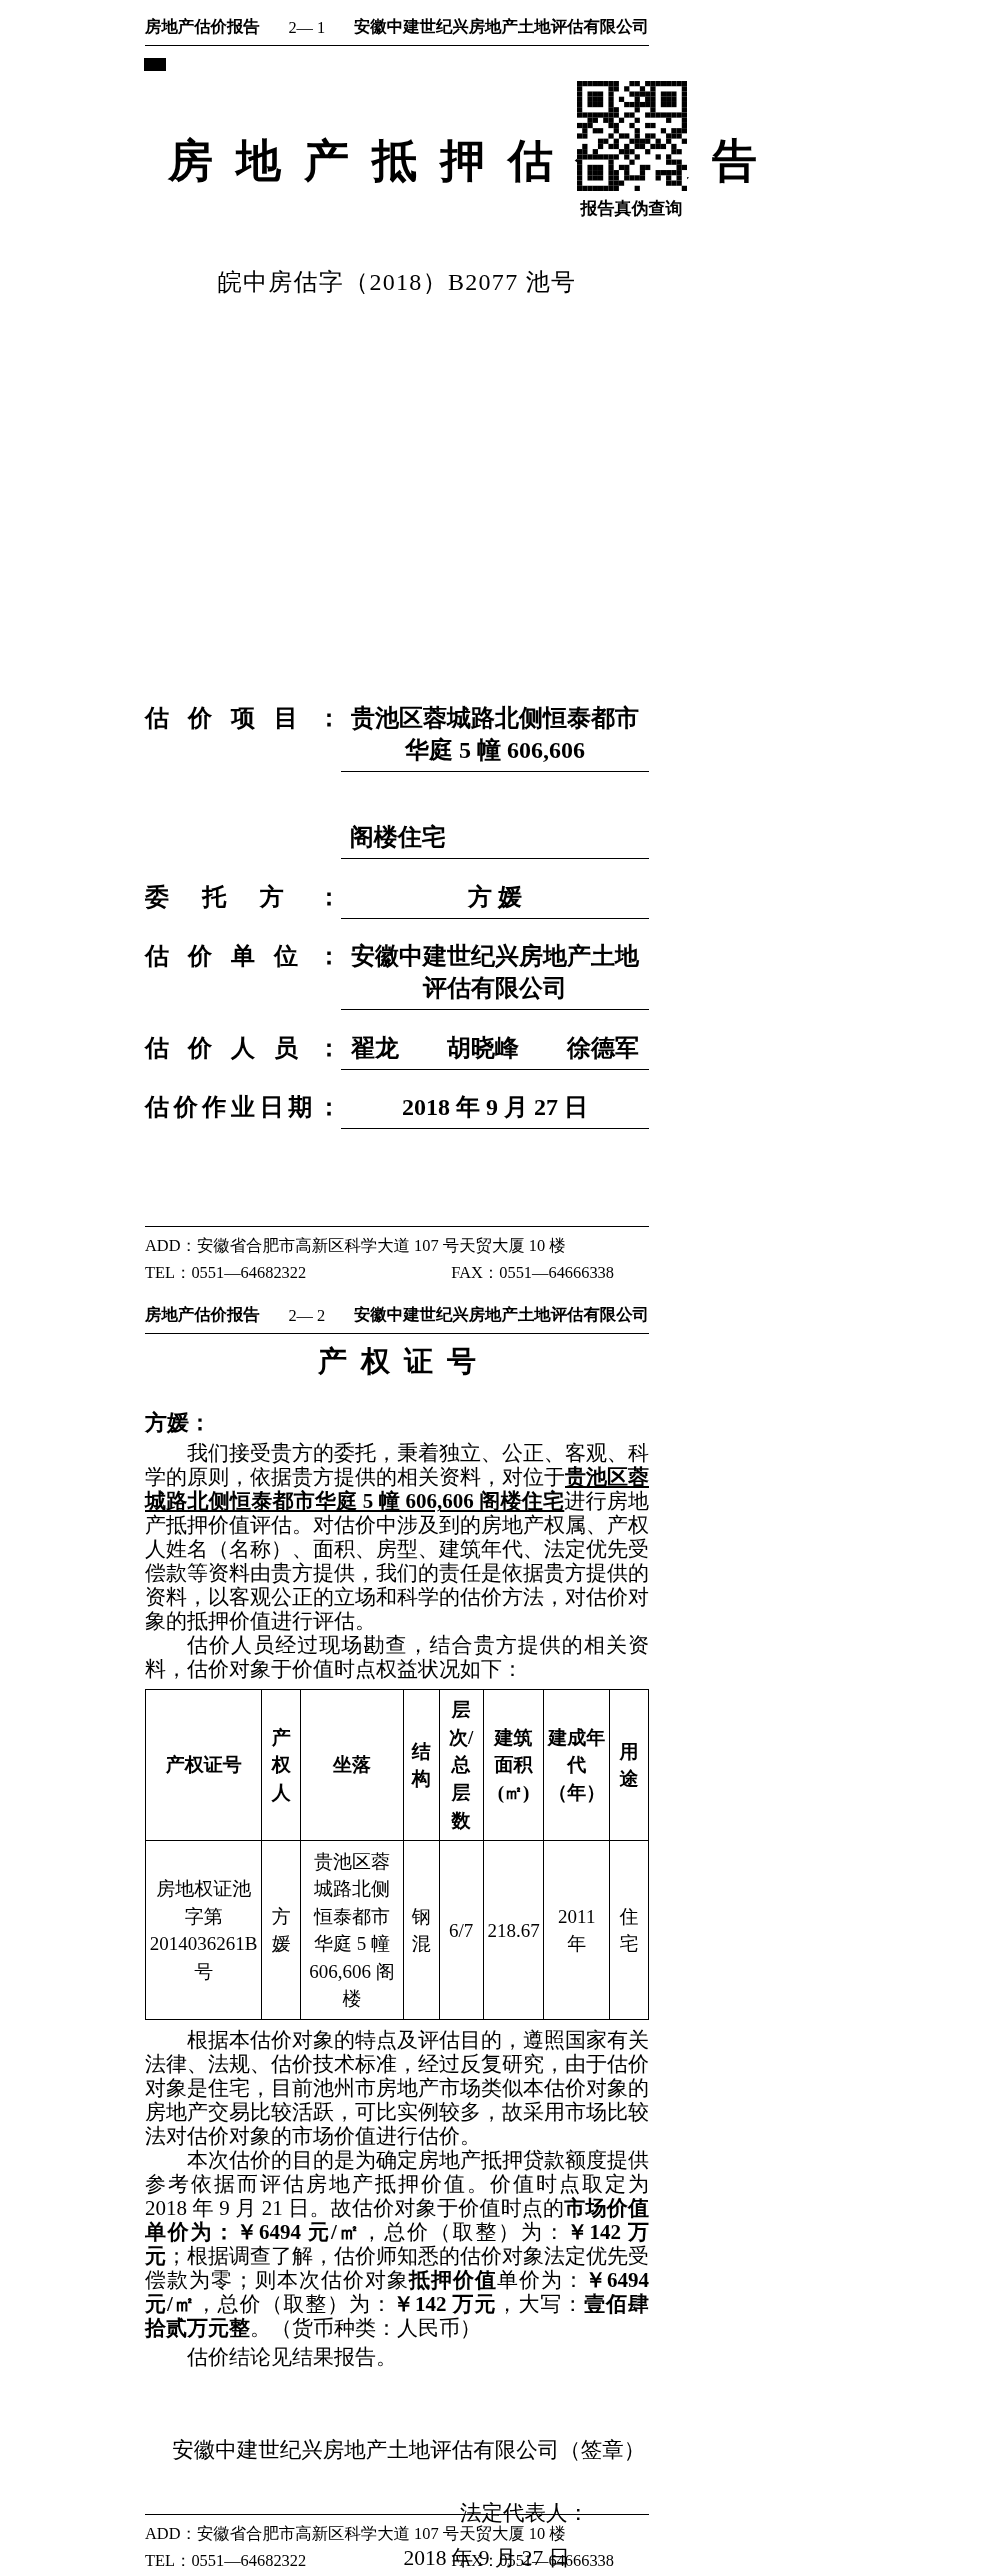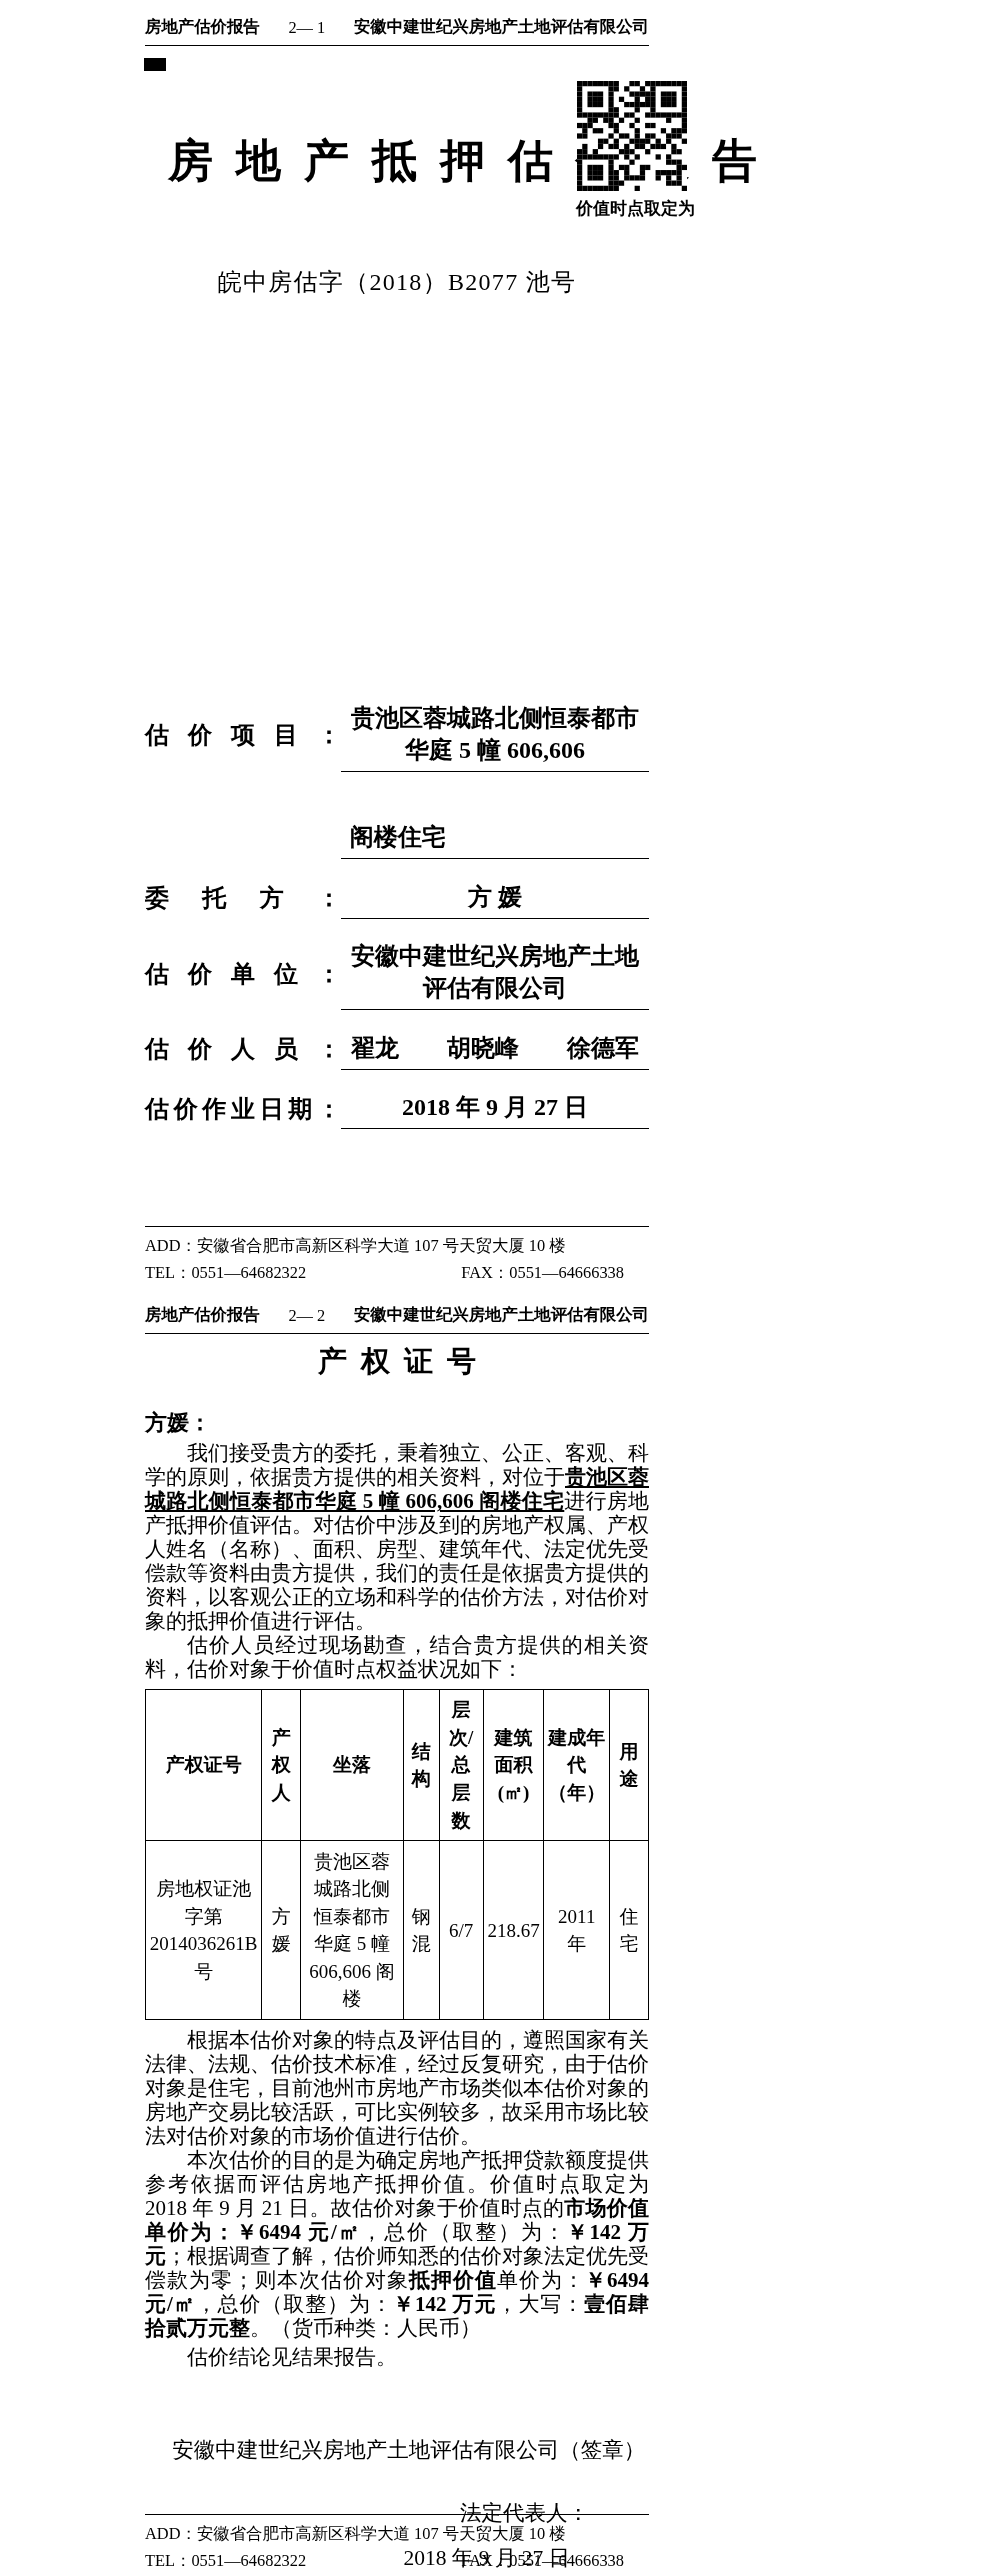--- a/index.html
+++ b/index.html
@@ -407,7 +407,7 @@
           <rect x="91.14" y="165.71" width="8.29" height="8.29"></rect>
           <rect x="165.71" y="165.71" width="8.29" height="8.29"></rect>
         </svg></div>
-    <div class="qr-label">价值时点取定为</div>
+    <div class="qr-label">报告真伪查询</div>
   </div>
 
   <h1 class="report-title">房地产抵押估价报告</h1>

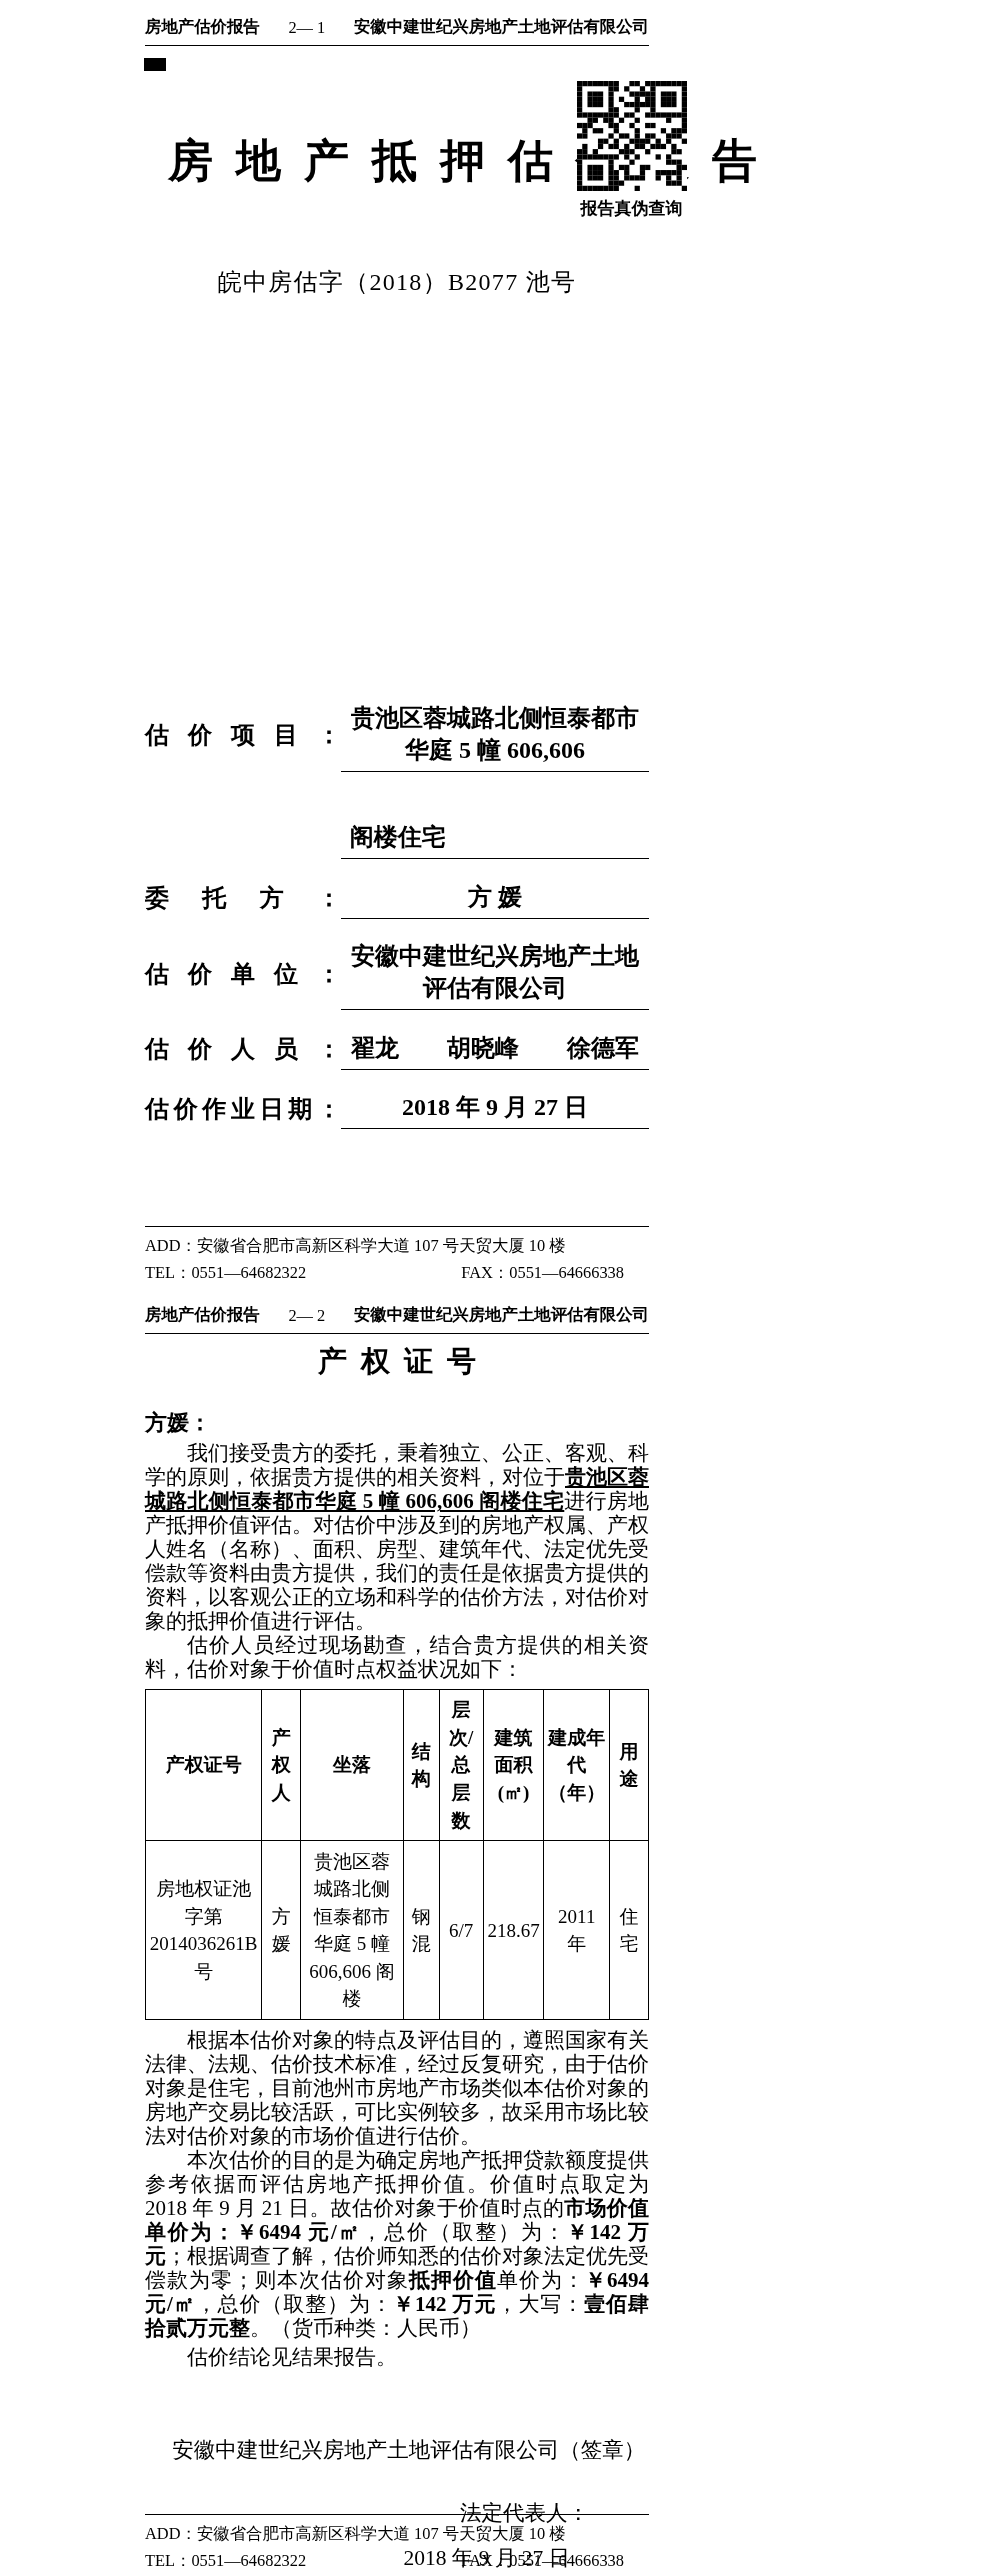--- a/index.html
+++ b/index.html
@@ -68,7 +68,7 @@
   .fields { margin-top: 404px; }
   .field-row {
     display: flex;
-    align-items: center;
+    align-items: flex-start;
     margin-bottom: 21.5px;
   }
   .field-label {

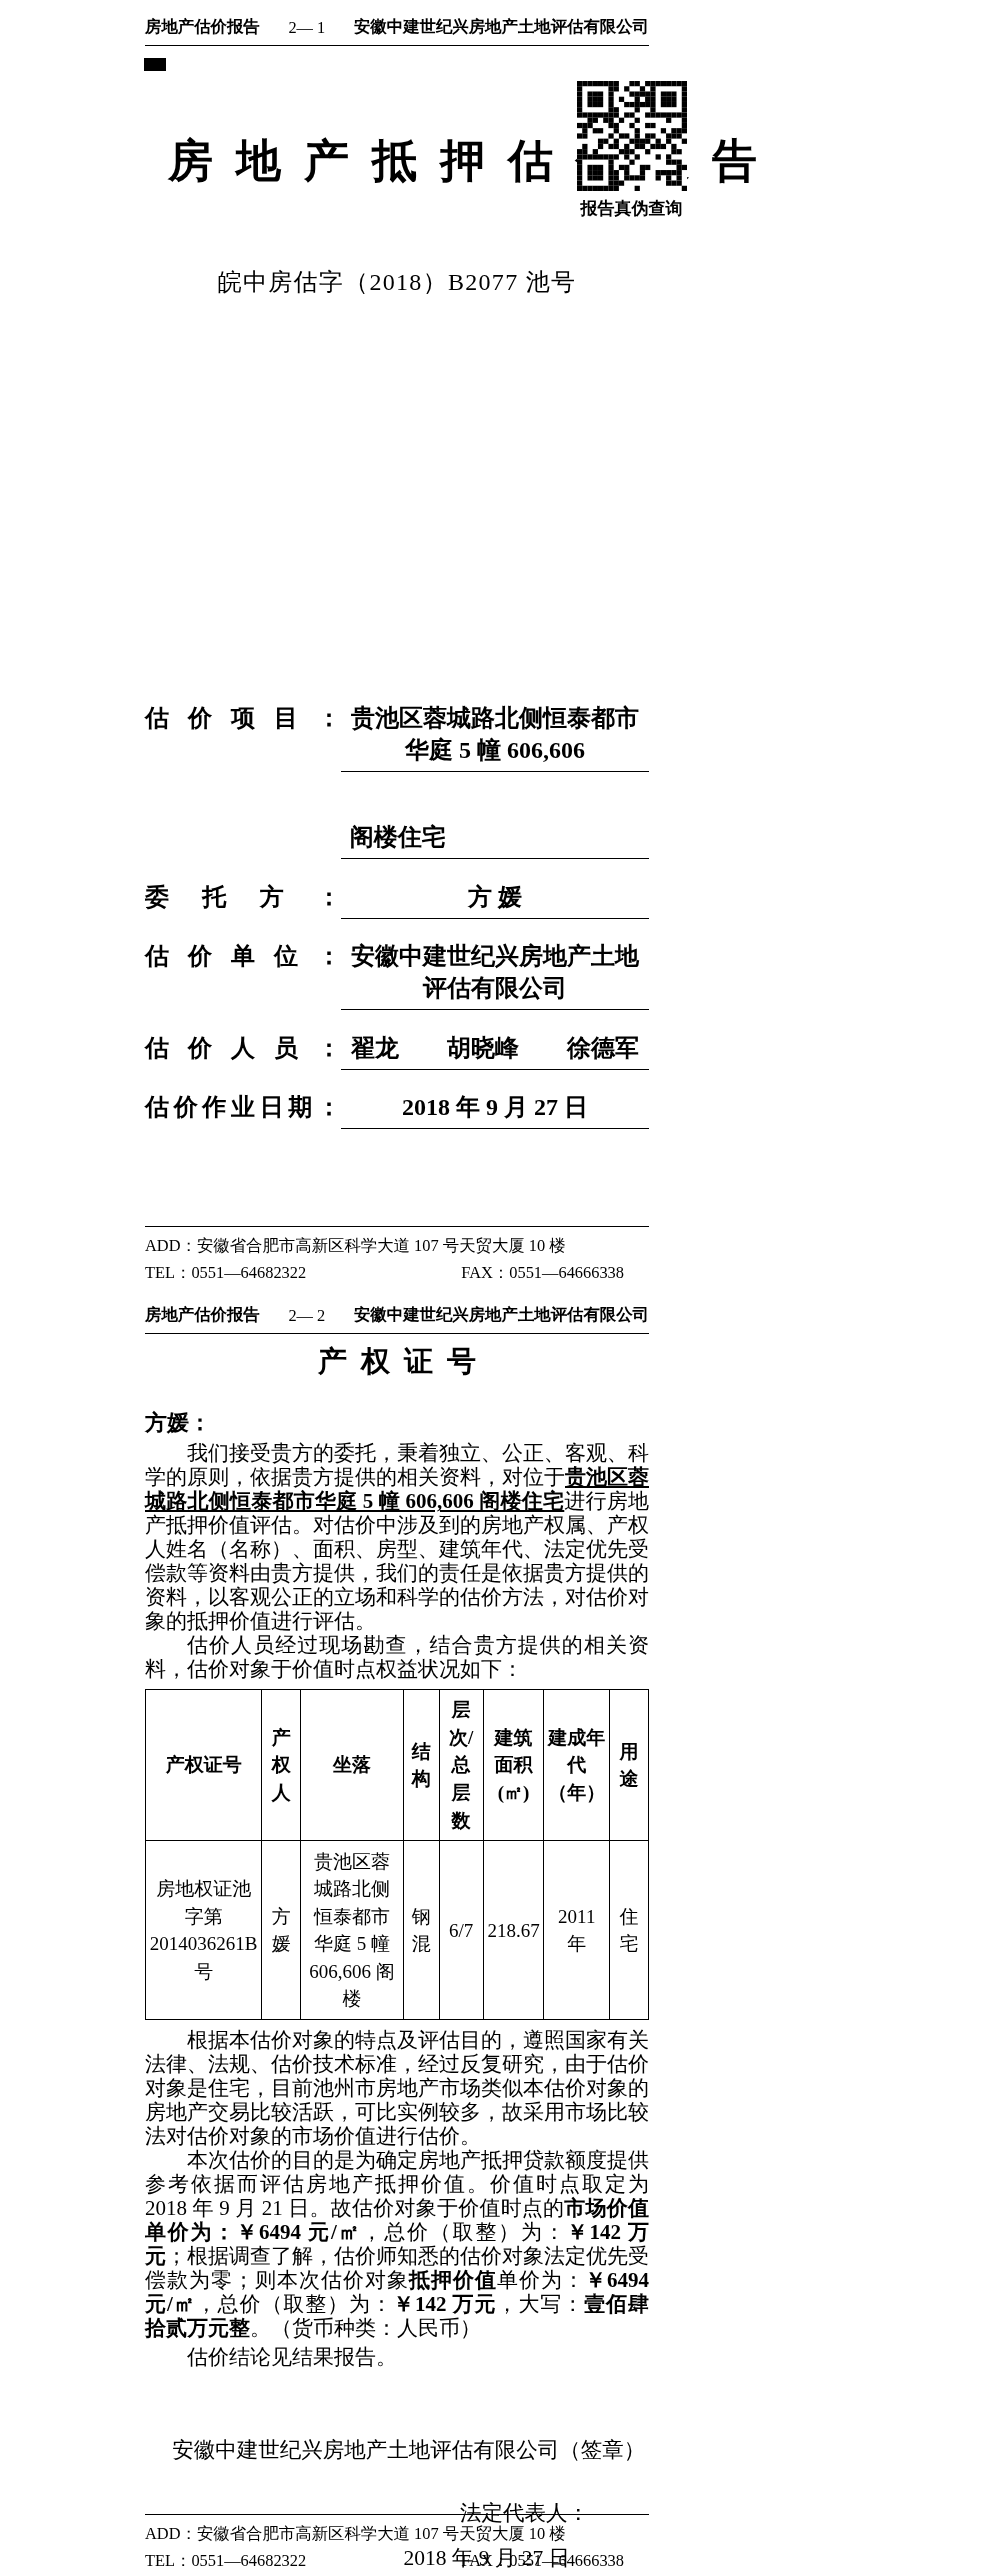--- a/index.html
+++ b/index.html
@@ -101,7 +101,7 @@
     font-size: 16.4px;
   }
   .footer-line2 { display: flex; margin-top: 5px; }
-  .footer-fax { margin-left: auto; margin-right: 25px; }
+  .footer-fax { margin-left: auto; margin-right: 35px; }
   
   .letter-title {
     margin: 8.8px 0 0 0;

